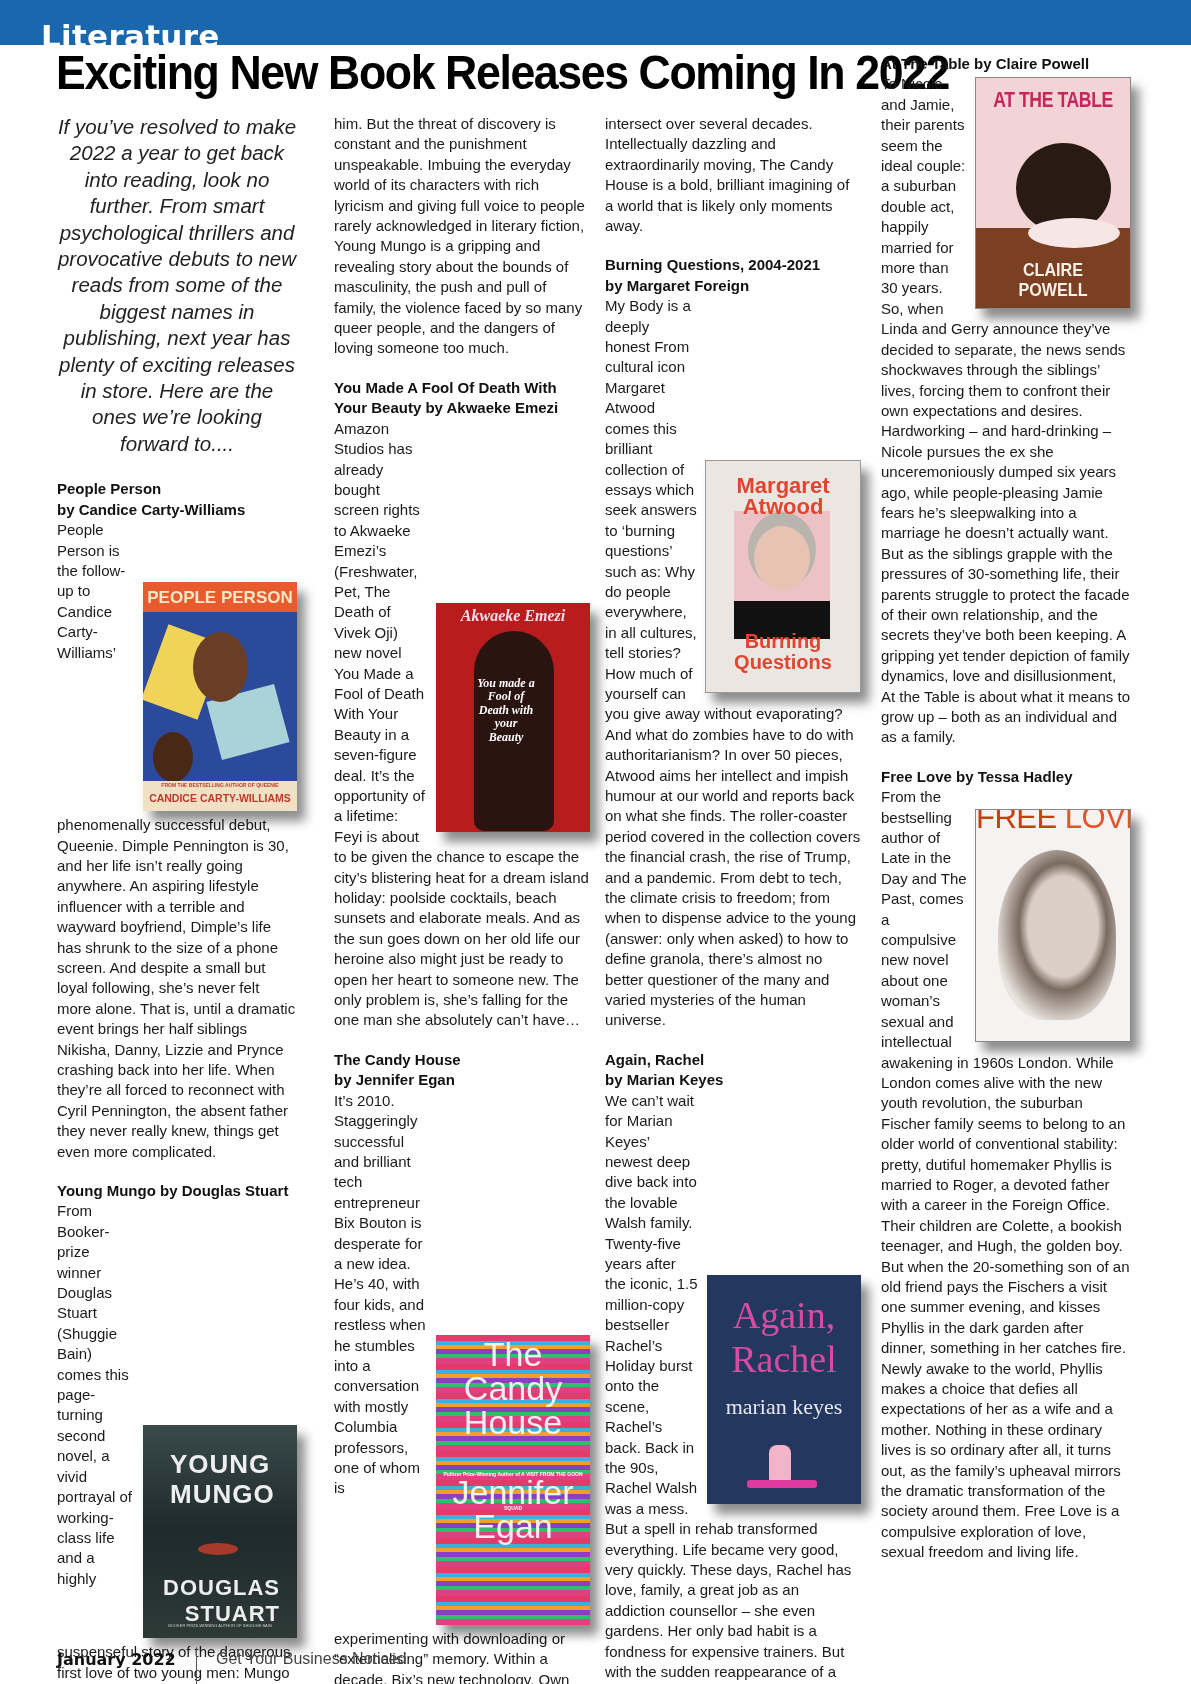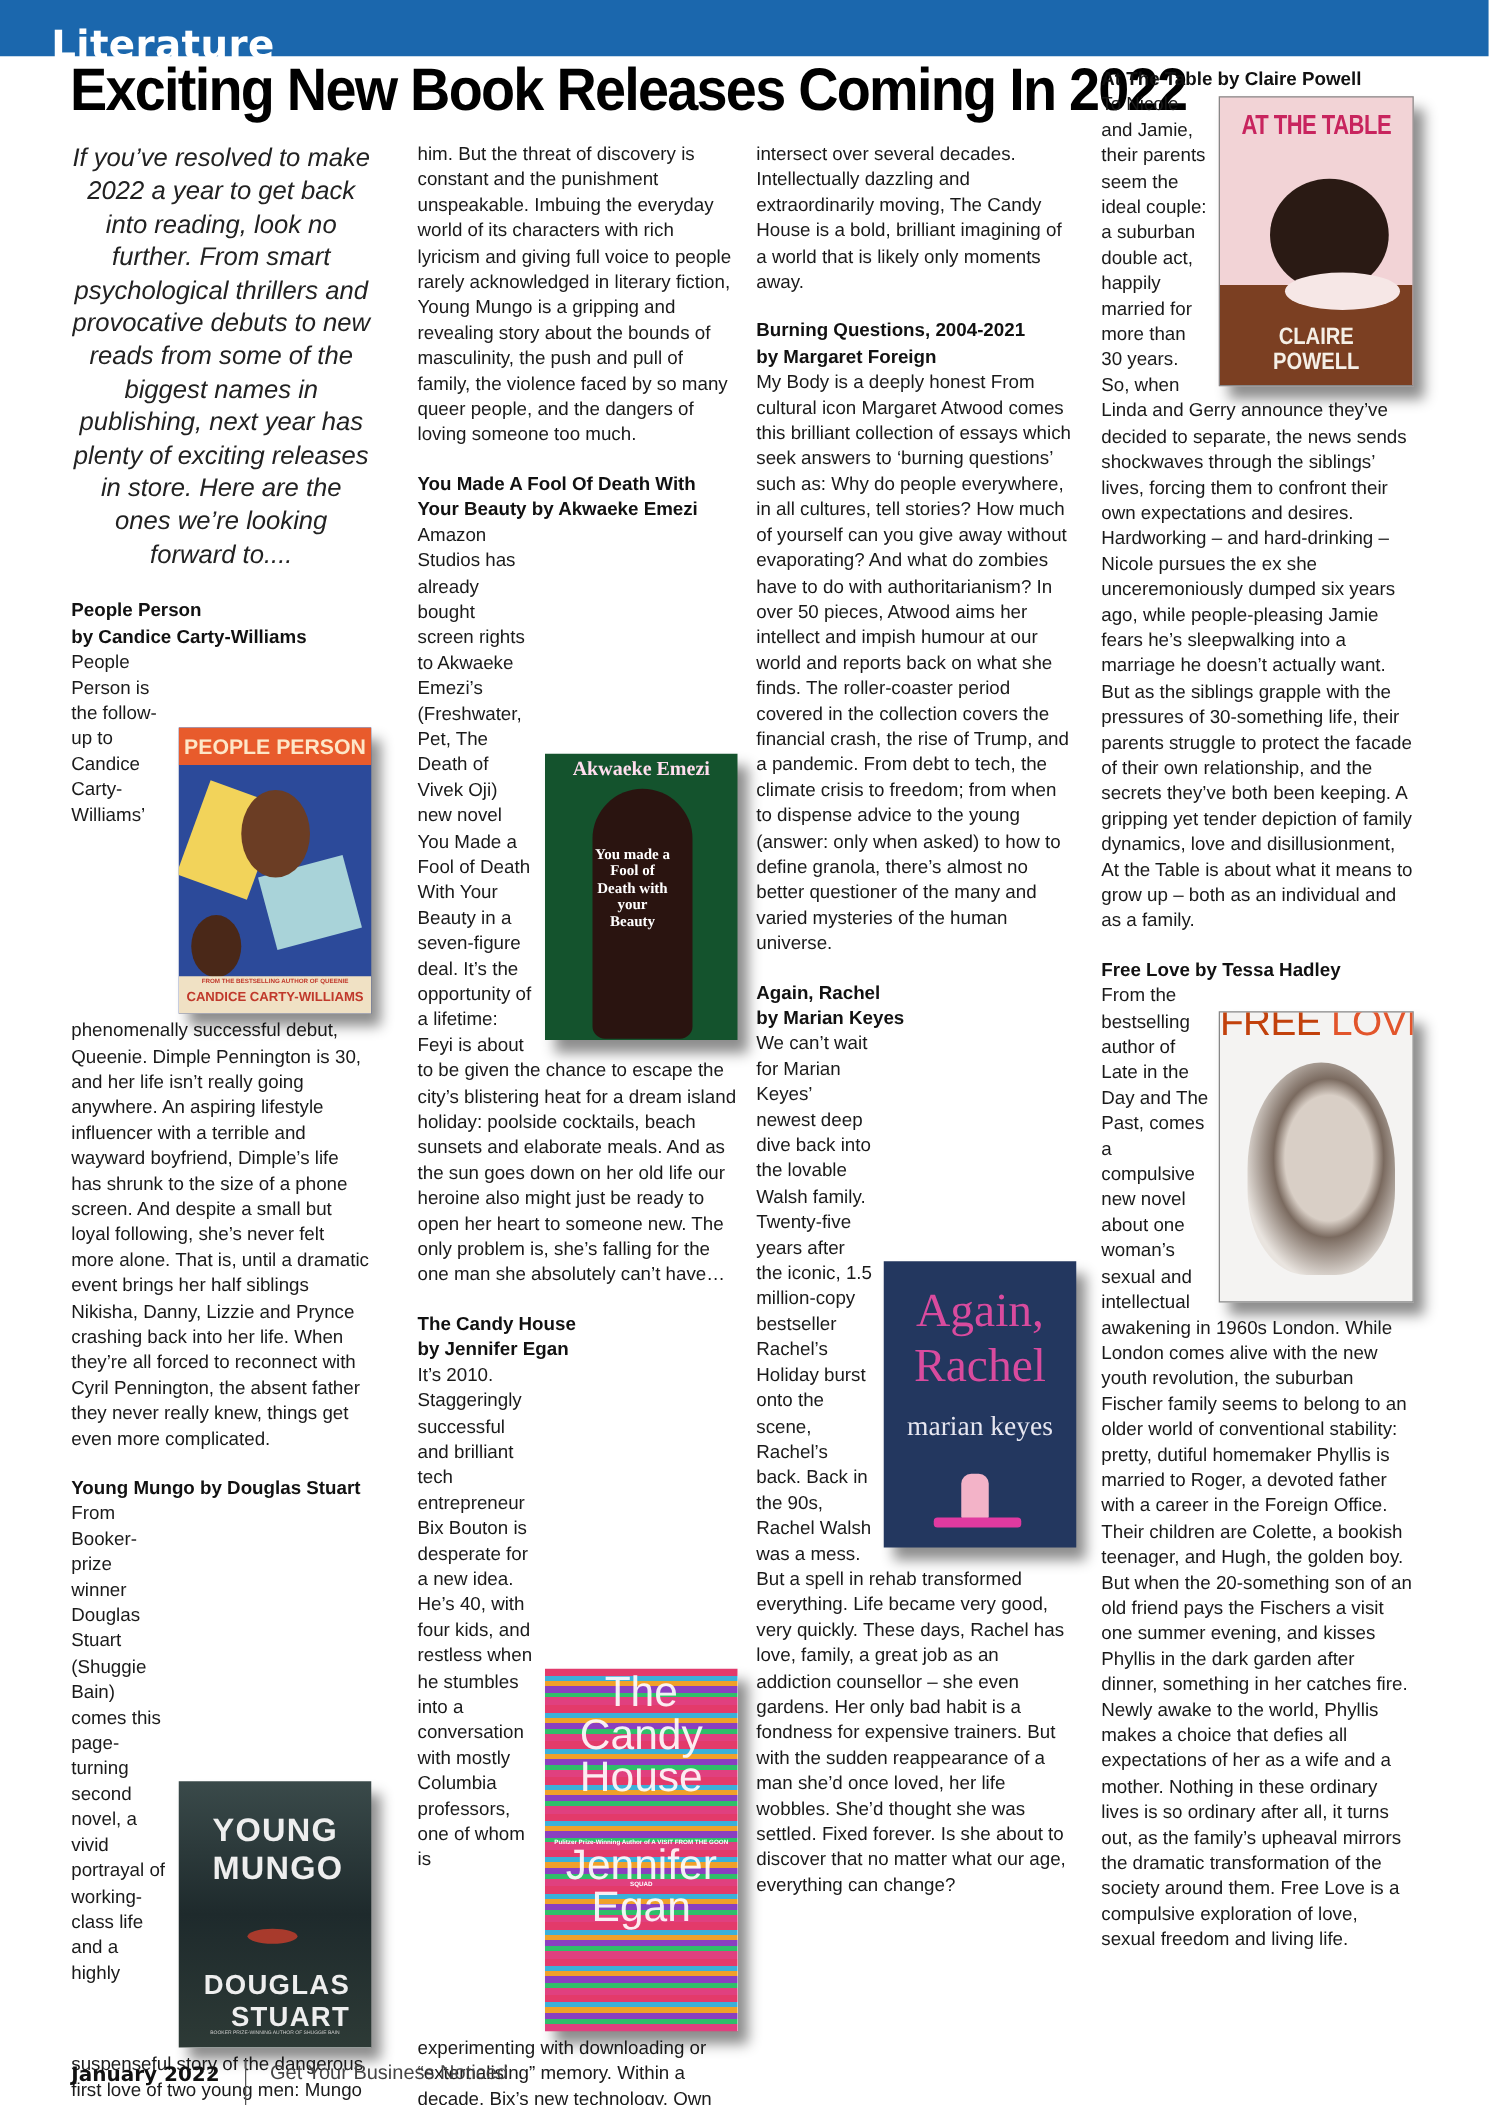--- a/index.html
+++ b/index.html
@@ -140,6 +140,13 @@
     <h3>Burning Questions, 2004-2021</h3>
     <h3>by Margaret Foreign</h3>
     <p>
+      <span class="cover cv-ma" style="margin-top:164px;">
+        <span class="photo"></span>
+          <span class="head"></span>
+          <span class="body"></span>
+        <span class="t" style="top:14px;color:#e2452e;font-weight:bold;font-size:22px;line-height:21px;width:110px;left:22px;right:auto;">Margaret Atwood</span>
+        <span class="t" style="top:170px;color:#e2452e;font-weight:bold;font-size:20px;line-height:21px;width:110px;left:22px;right:auto;">Burning Questions</span>
+      </span>
       <span>My Body is a deeply honest From cultural icon Margaret Atwood comes this brilliant collection of essays which seek answers to ‘burning questions’ such as: Why do people everywhere, in all cultures, tell stories? How much of yourself can you give away without evaporating? And what do zombies have to do with authoritarianism? In over 50 pieces, Atwood aims her intellect and impish humour at our world and reports back on what she finds. The roller-coaster period covered in the collection covers the financial crash, the rise of Trump, and a pandemic. From debt to tech, the climate crisis to freedom; from when to dispense advice to the young (answer: only when asked) to how to define granola, there’s almost no better questioner of the many and varied mysteries of the human universe.</span>
     </p>
   </div>

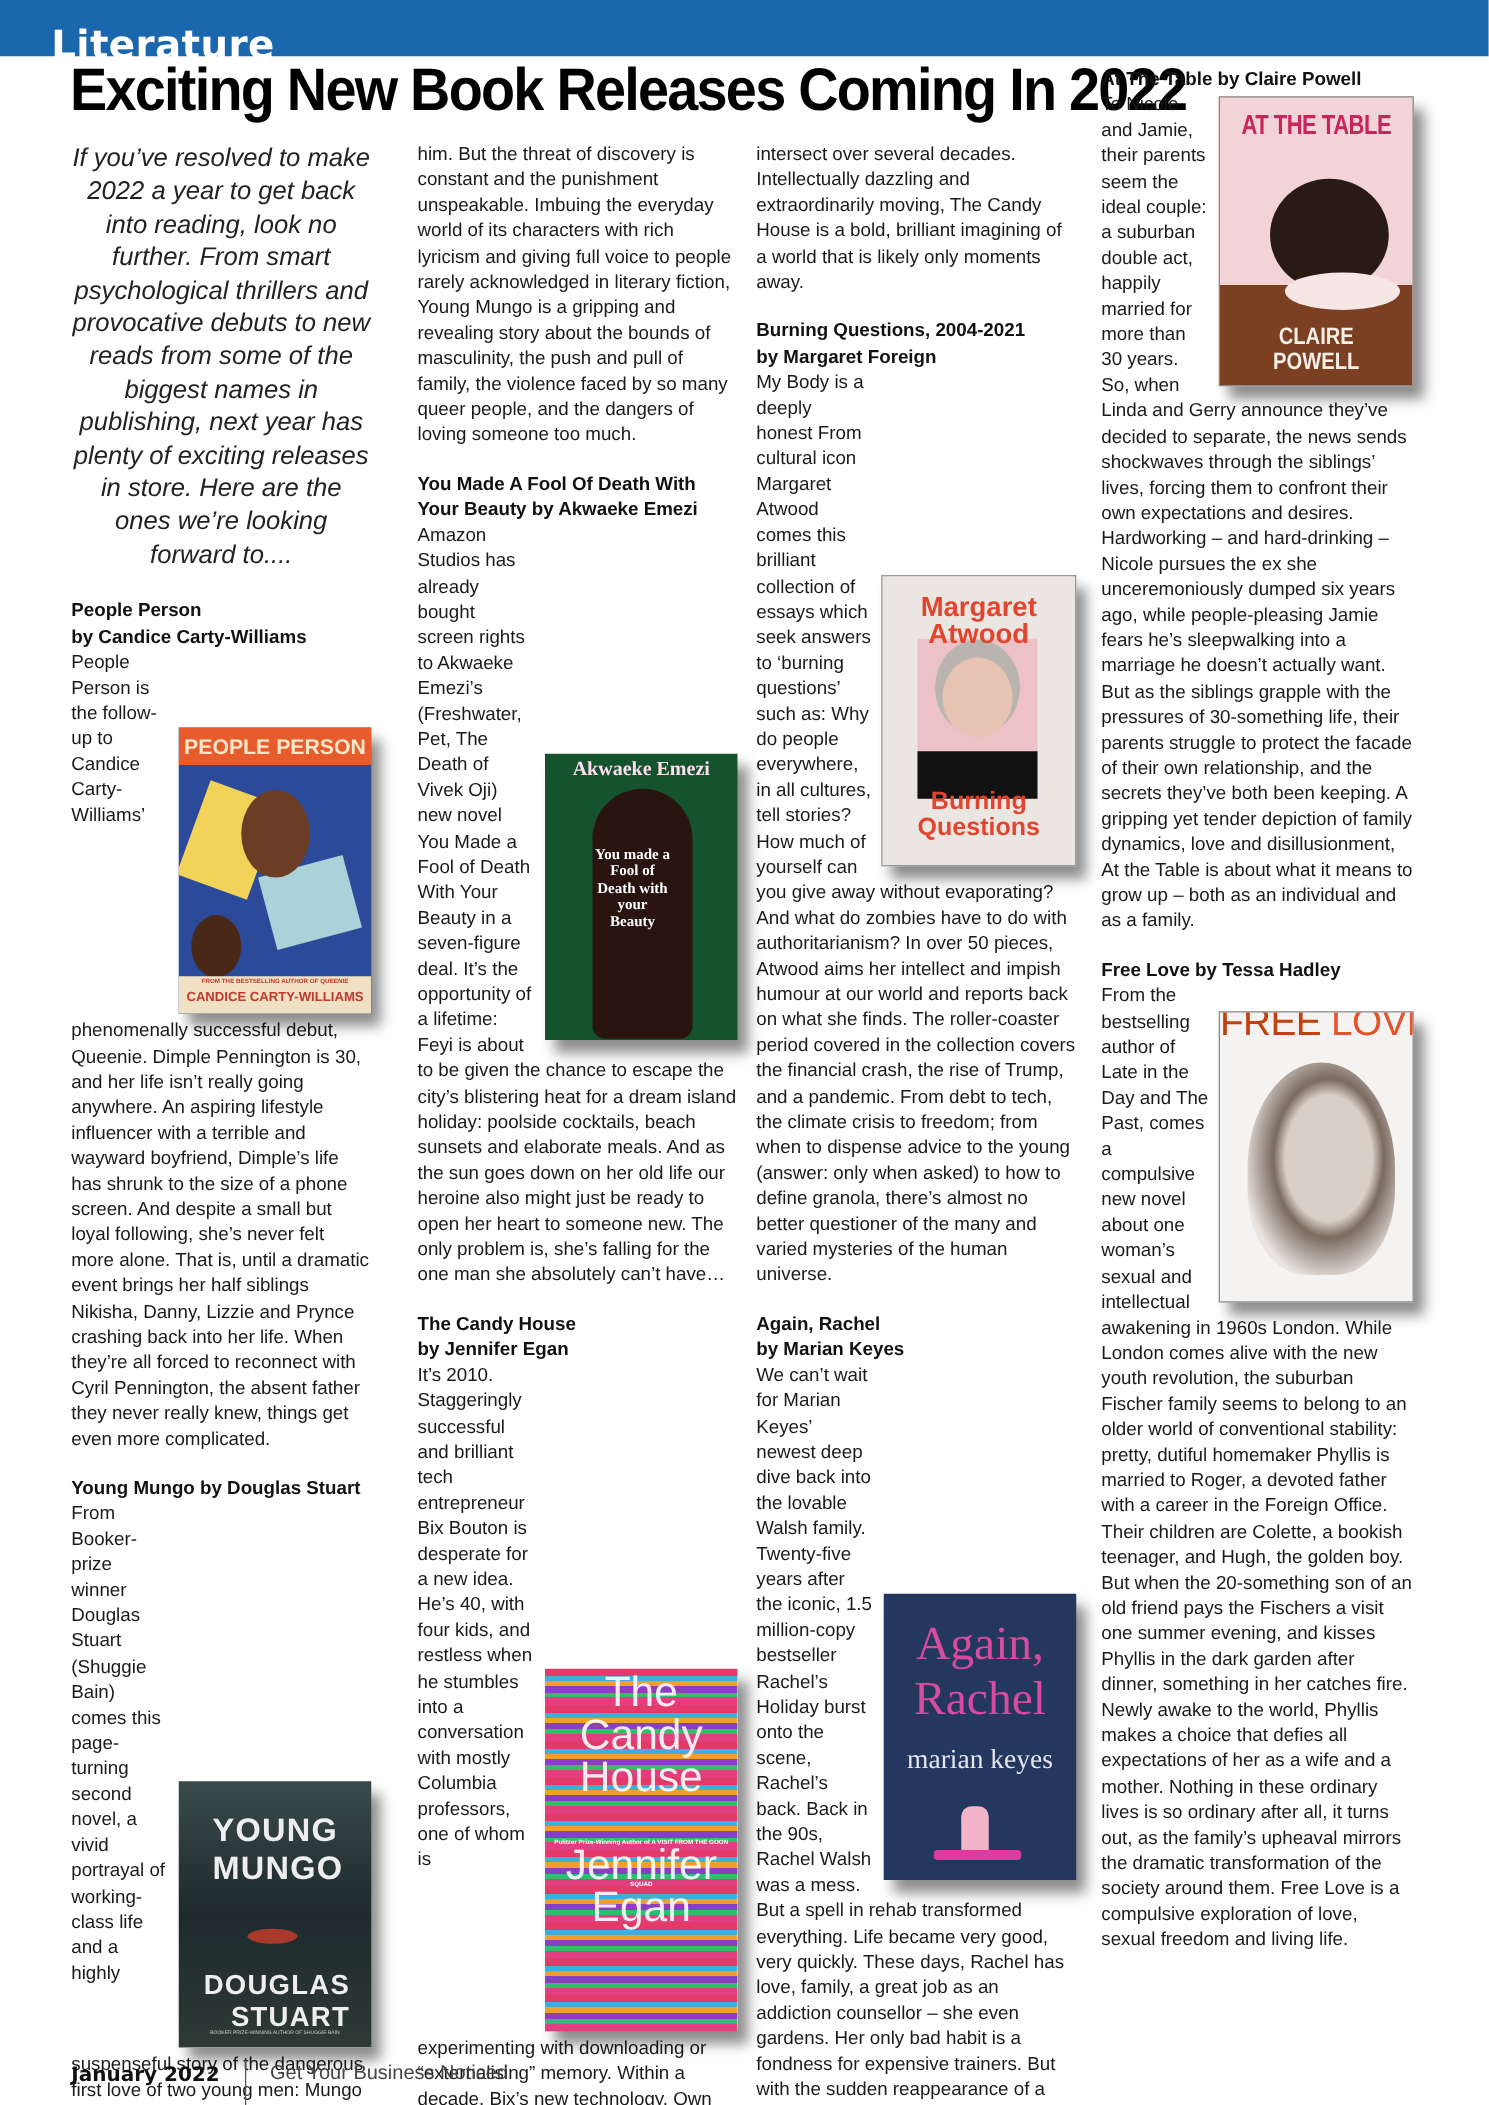--- a/index.html
+++ b/index.html
@@ -34,7 +34,7 @@
   .cv-ym { width:154px; height:213px; background:linear-gradient(180deg,#3a4a4a 0%,#1e2a2c 50%,#2d3a36 100%); }
   .cv-ym .lips { position:absolute; left:55px; top:118px; width:40px; height:12px; border-radius:50%; background:#a83a2c; }
   
-  .cv-fd { width:154px; height:229px; background:#14532d; }
+  .cv-fd { width:154px; height:229px; background:#b91c1c;font-style:italic; }
   .cv-fd .hand { position:absolute; left:38px; top:28px; width:80px; height:200px; background:#2a1410; border-radius:40px 40px 10px 10px; }
   
   .cv-ch { width:154px; height:164px;

